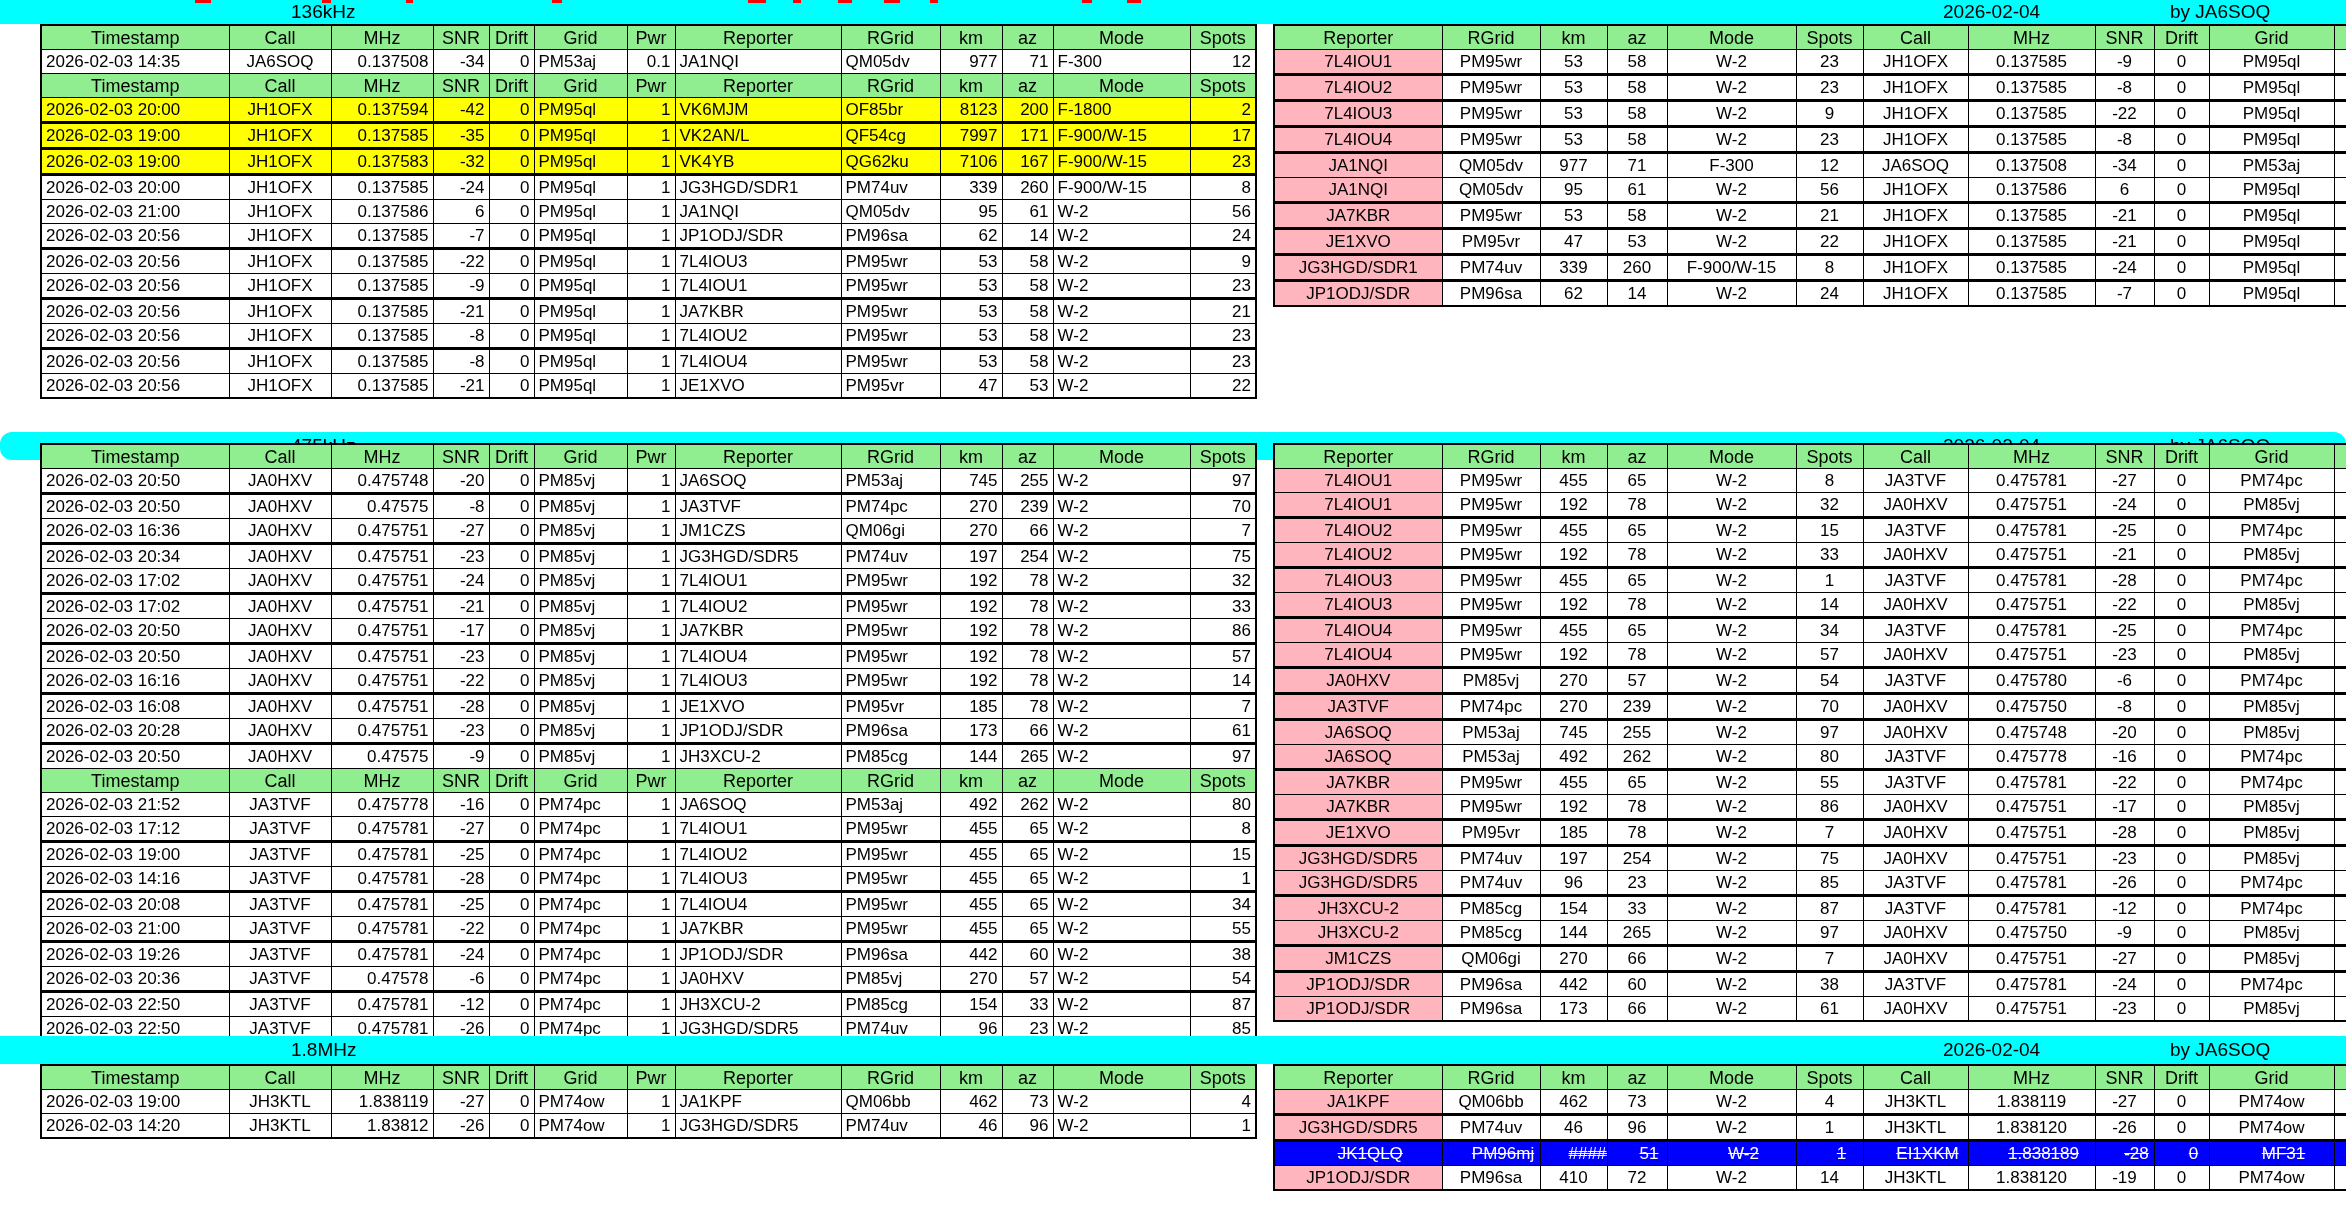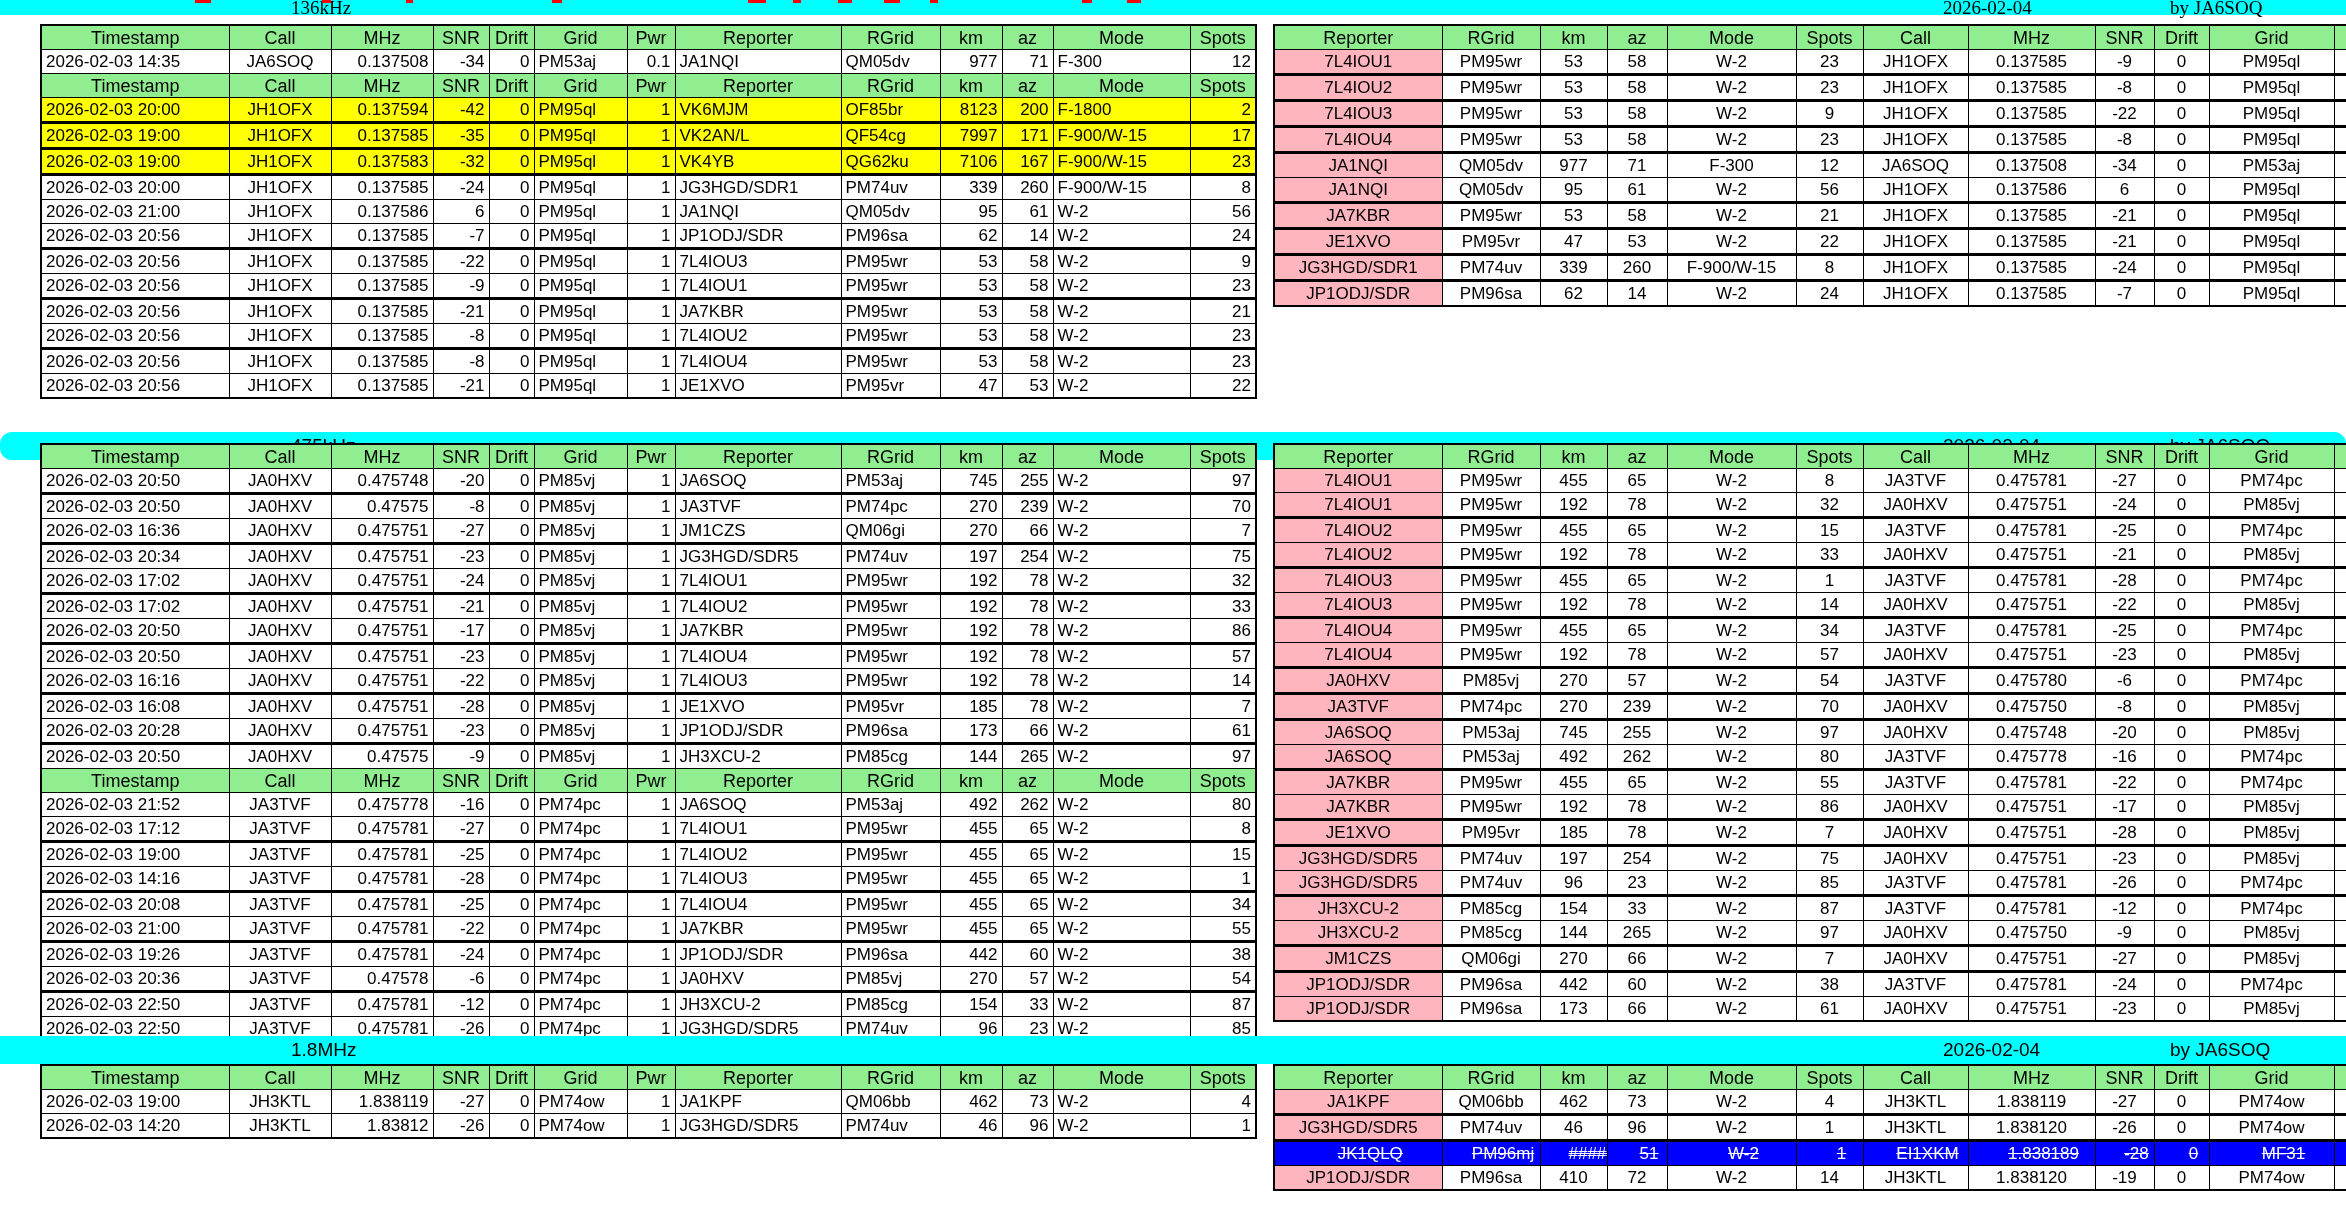--- a/index.html
+++ b/index.html
@@ -11,7 +11,7 @@
   .band .title{position:absolute;left:291px;top:50%;transform:translateY(-50%);font-size:19px;color:#000;white-space:nowrap;}
   .band .bdate{position:absolute;left:1943px;top:50%;transform:translateY(-50%);font-size:19px;color:#000;white-space:nowrap;}
   .band .bby{position:absolute;left:2170px;top:50%;transform:translateY(-50%);font-size:19px;color:#000;white-space:nowrap;}
-  #band1{top:0;height:15px;font-family:Liberation Serif, serif;}
+  #band1{top:0;height:24px;}
   #band2{top:432px;height:28px;border-radius:12px;}
   #band3{top:1036px;height:28px;}
   .frag{position:absolute;top:0;height:3px;background:#FF0000;}

